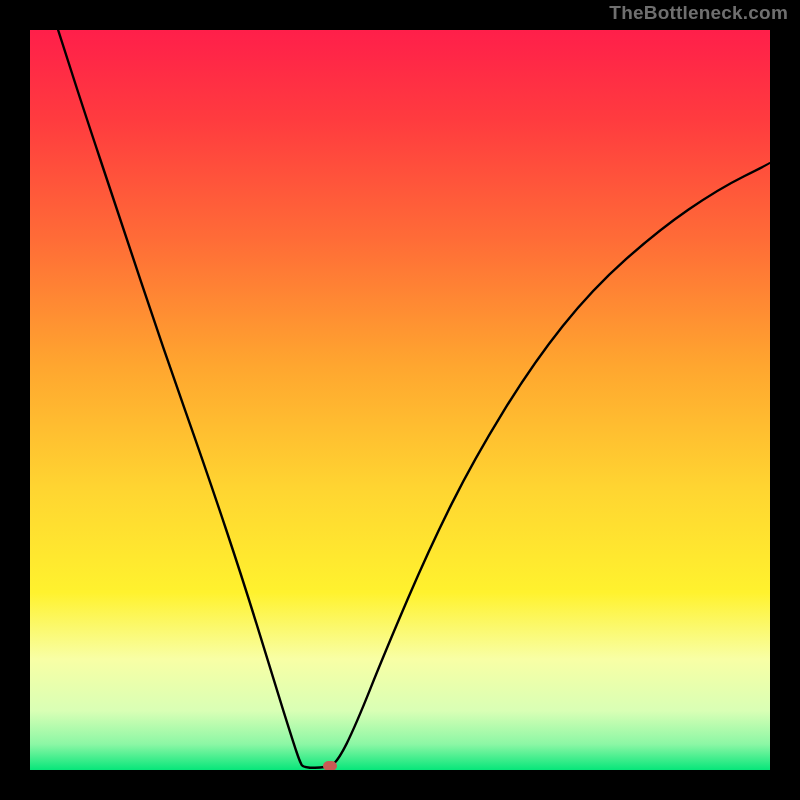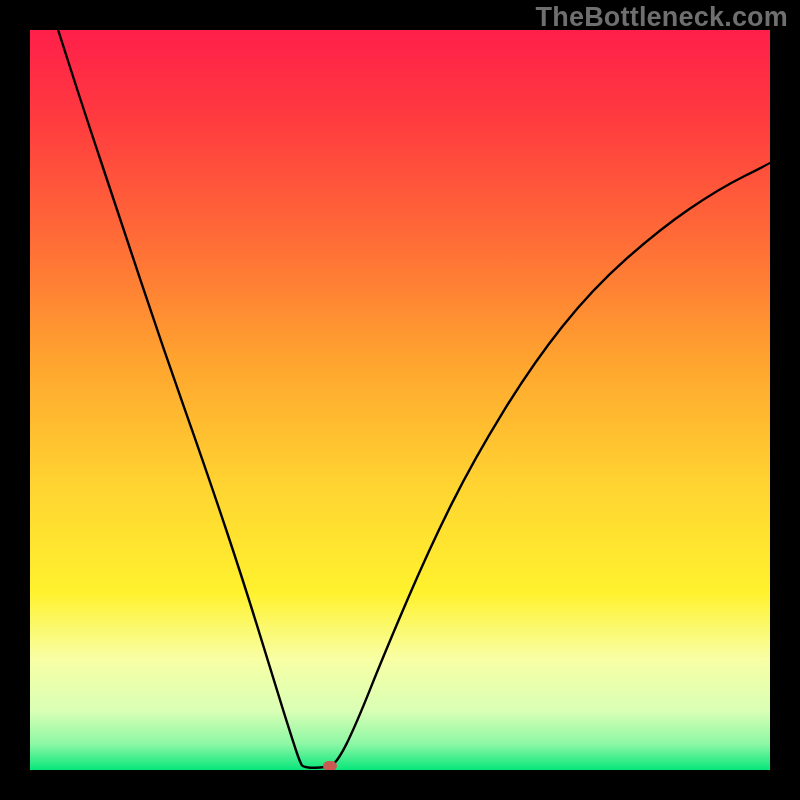--- a/index.html
+++ b/index.html
@@ -22,7 +22,7 @@
     top: 2px;
     right: 12px;
     color: #6f6f6f;
-    font-size: 27px;
+    font-size: 19px;
     font-weight: 600;
     letter-spacing: 0.2px;
     user-select: none;

